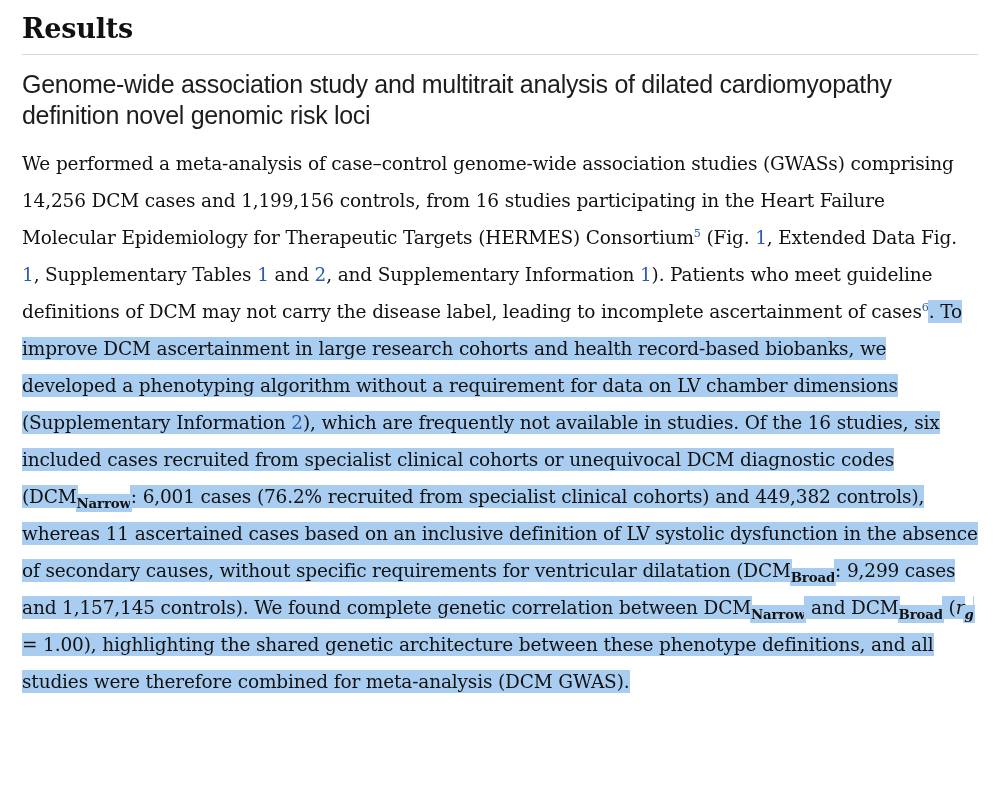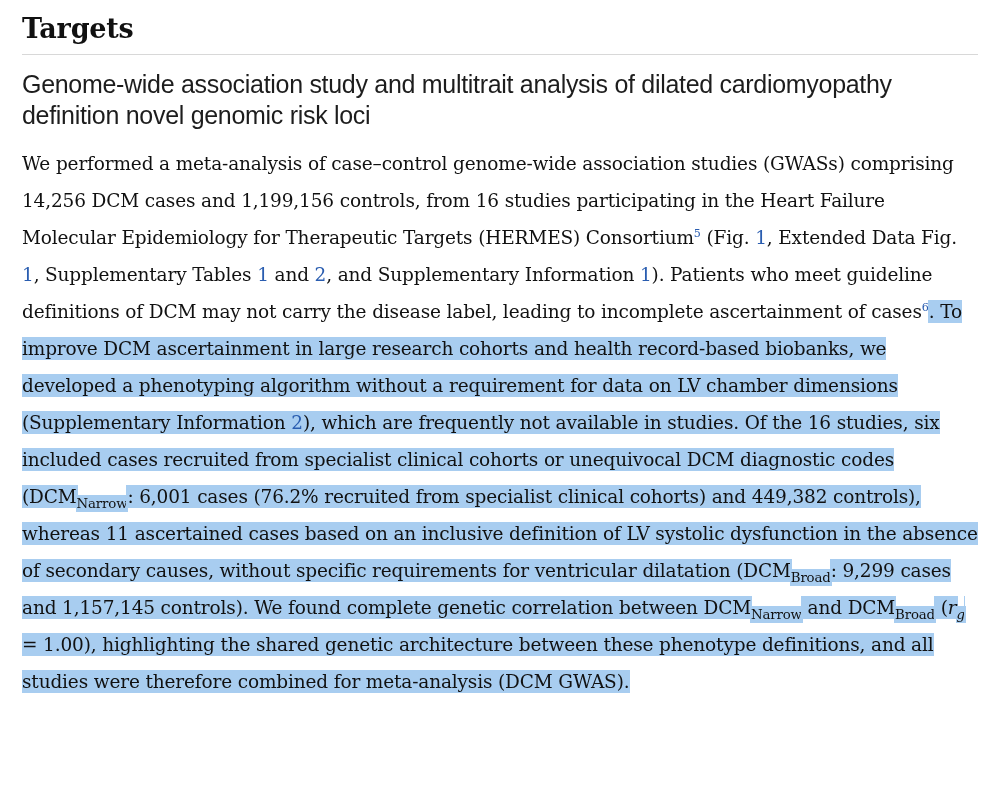--- a/index.html
+++ b/index.html
@@ -71,7 +71,7 @@
 
 <div class="page">
 
-  <h1 class="section-heading">Targets</h1>
+  <h1 class="section-heading">Results</h1>
 
   <hr class="rule">
 

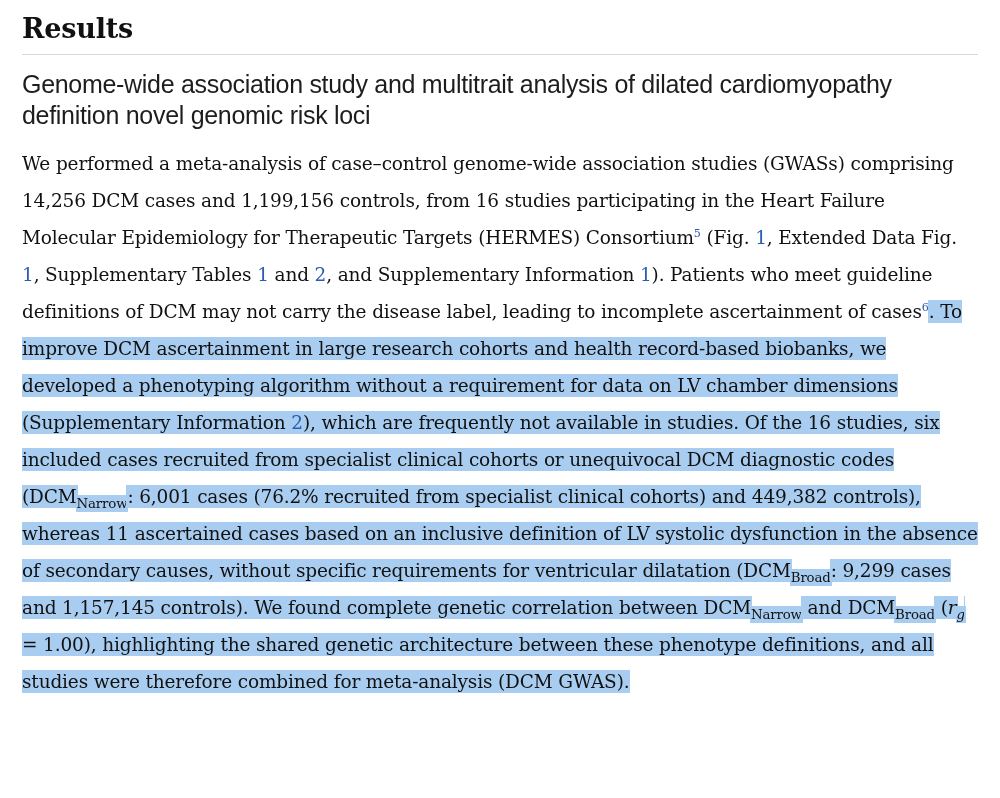--- a/index.html
+++ b/index.html
@@ -59,7 +59,7 @@
   }
   sup a.ref { font-size: 0.72em; }
   sup { line-height: 0; }
-  sub { line-height: 0; font-size: 0.72em; }
+  sub { line-height: 0; font-size: 0.72em; font-weight: bold; }
   .hl {
     background: #a8cdf0;
     box-shadow: 0 0 0 1px #a8cdf0;

